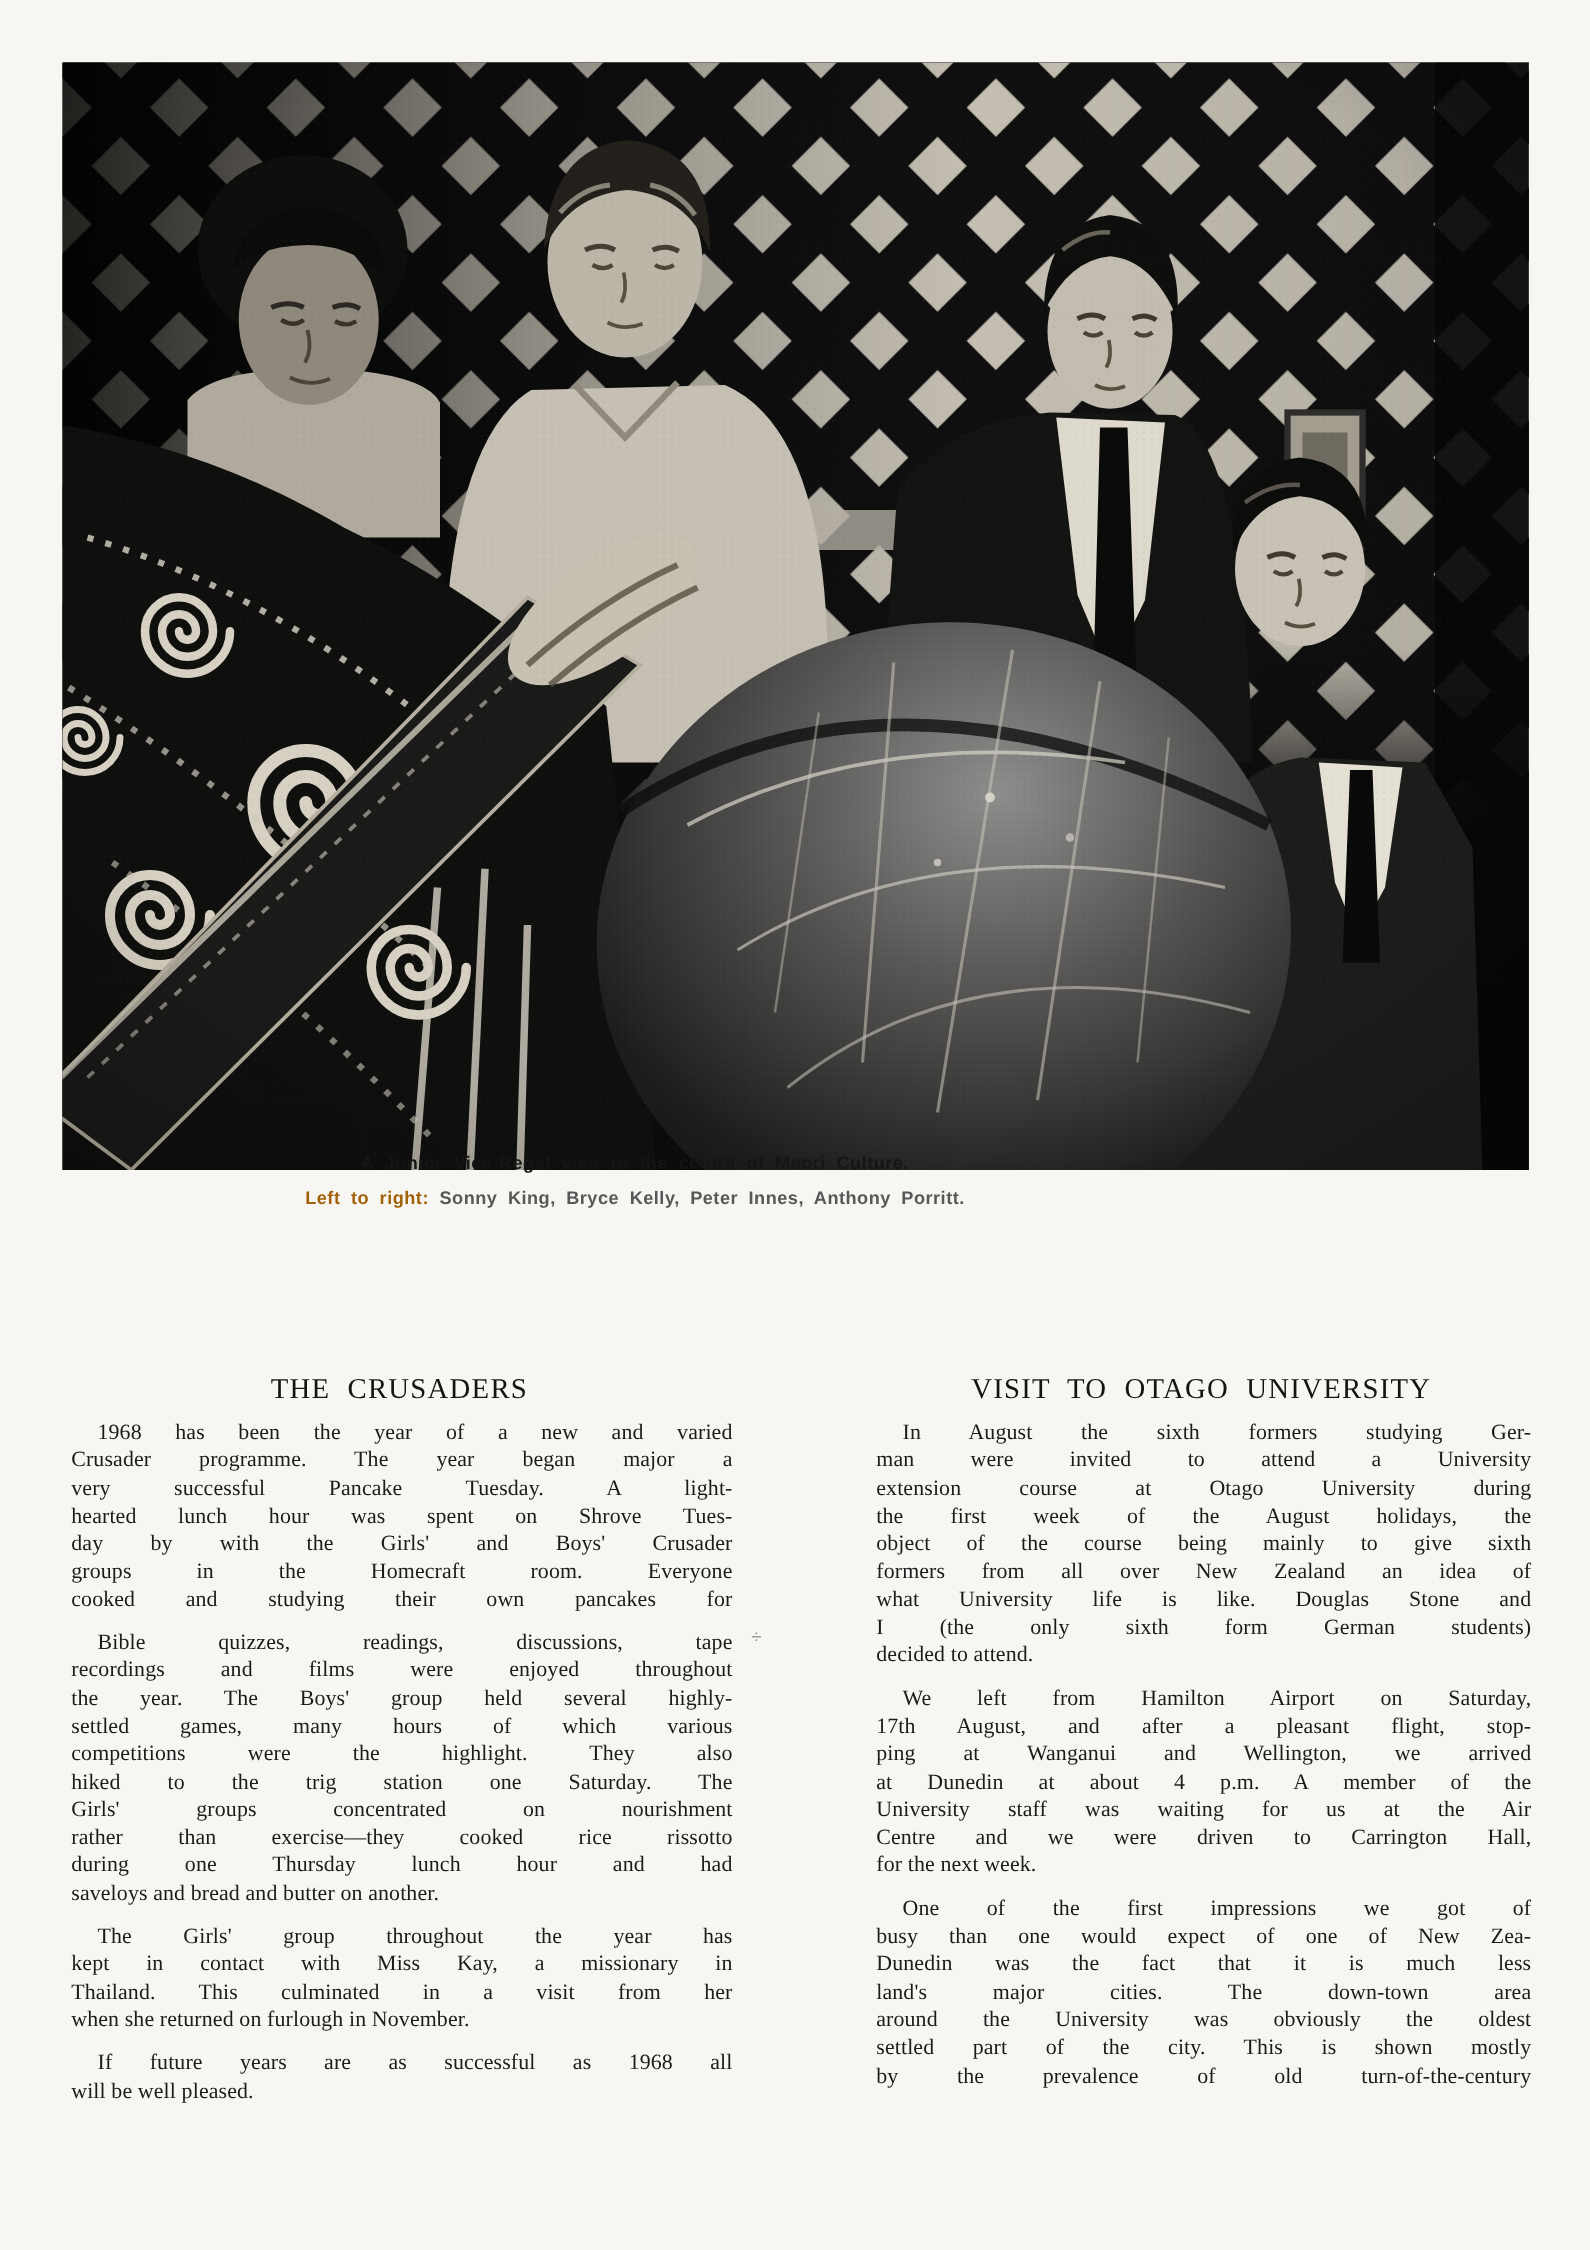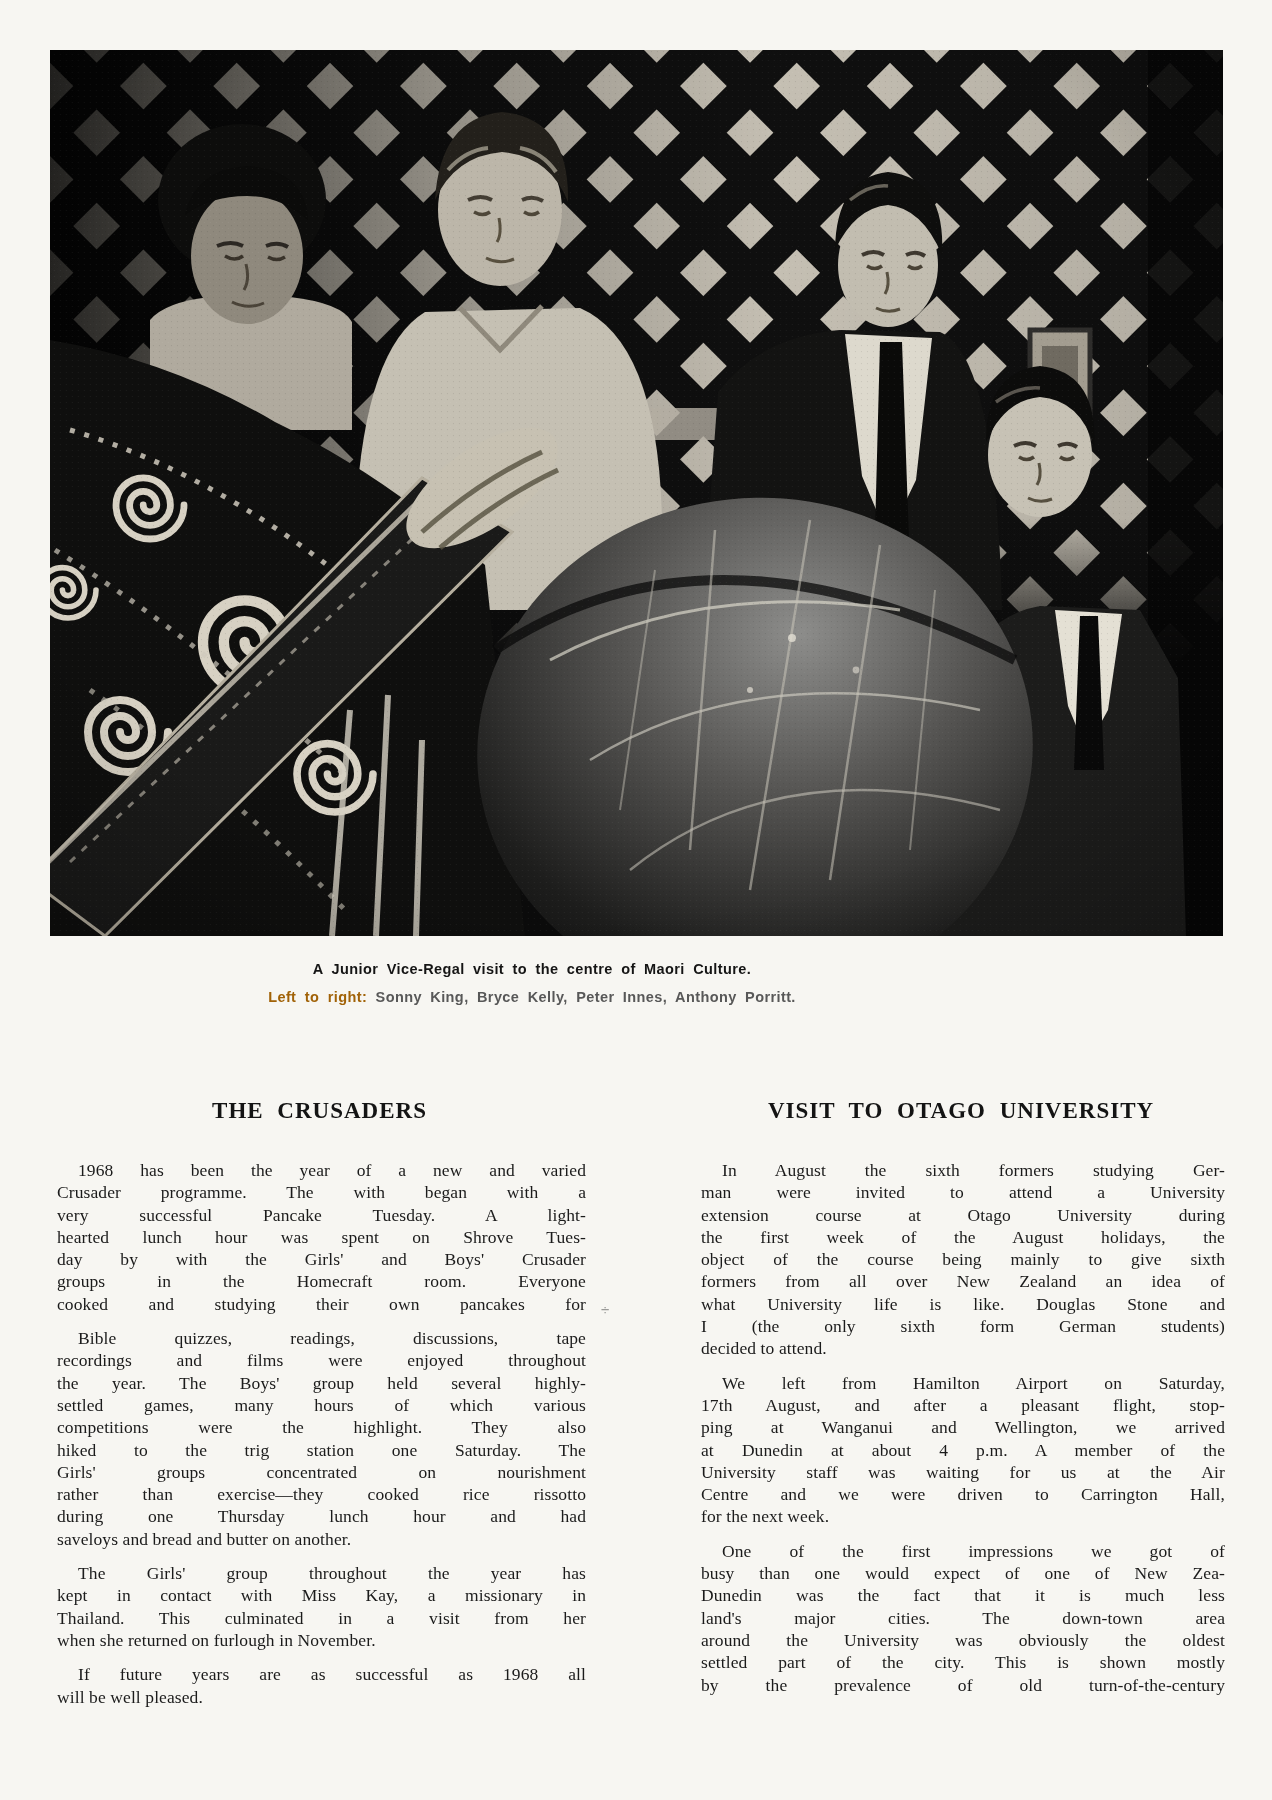--- a/index.html
+++ b/index.html
@@ -21,7 +21,7 @@
   .photo-wrap svg{display:block;width:100%;height:100%;}
   
   .caption{
-    position:absolute;left:0;top:961px;width:1016px;
+    position:absolute;left:0;top:923px;width:1016px;
     text-align:center;
     font-family:"Liberation Sans", sans-serif;
     font-weight:bold;
@@ -29,7 +29,6 @@
     letter-spacing:.4px;
     word-spacing:4px;
     color:#151515;
-    margin-left:24px;
   }
   .cap2{margin-top:12px;}
   .cap-label{color:#a16207;}

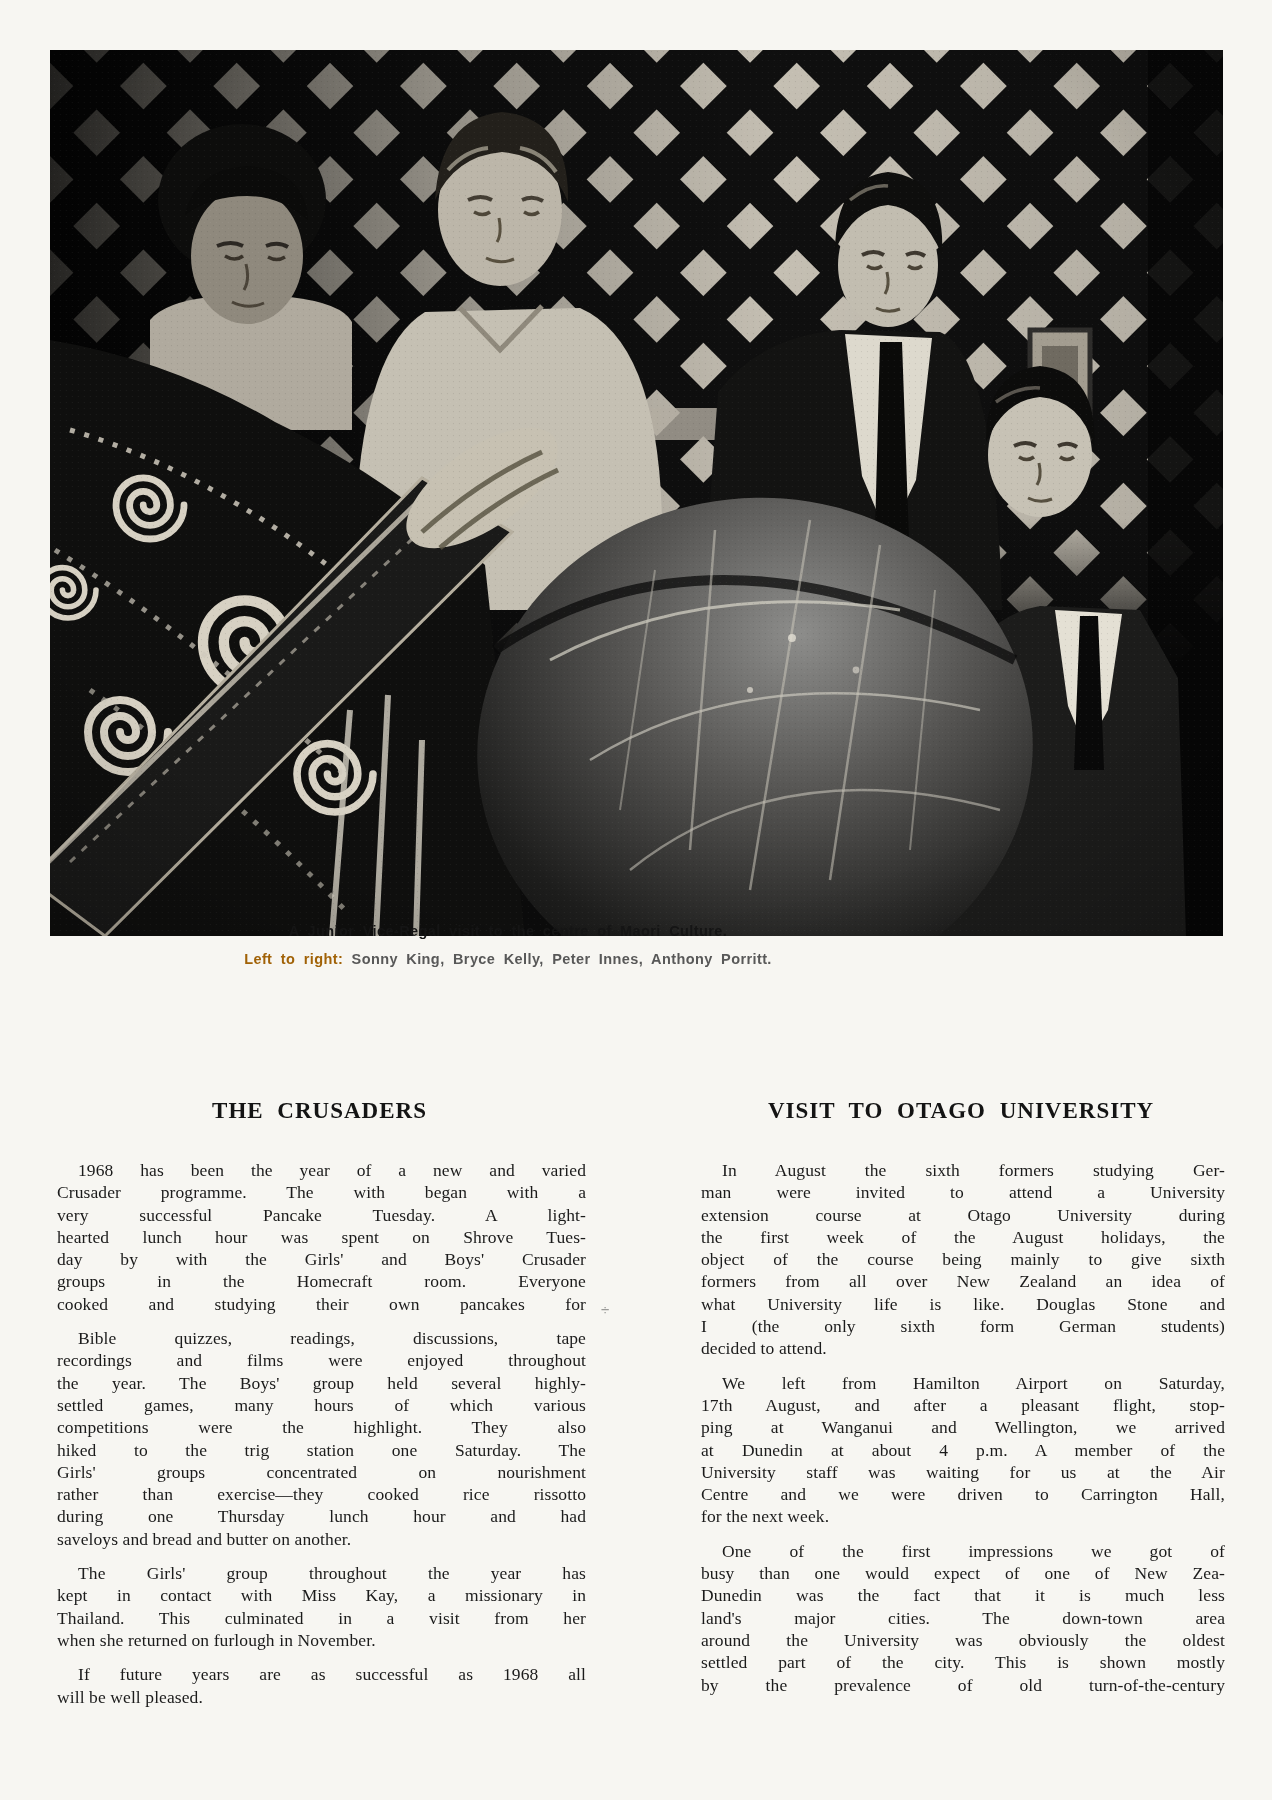--- a/index.html
+++ b/index.html
@@ -44,10 +44,10 @@
   .col-left{left:53px;width:533px;}
   .col-right{left:697px;width:528px;}
   .heading{
-    margin:0 0 35px 0;
+    margin:0 0 10px 0;
     text-align:center;
     font-size:23px;
-    font-weight:bold;
+    font-weight:normal;
     letter-spacing:1px;
     word-spacing:7px;
     color:#141414;

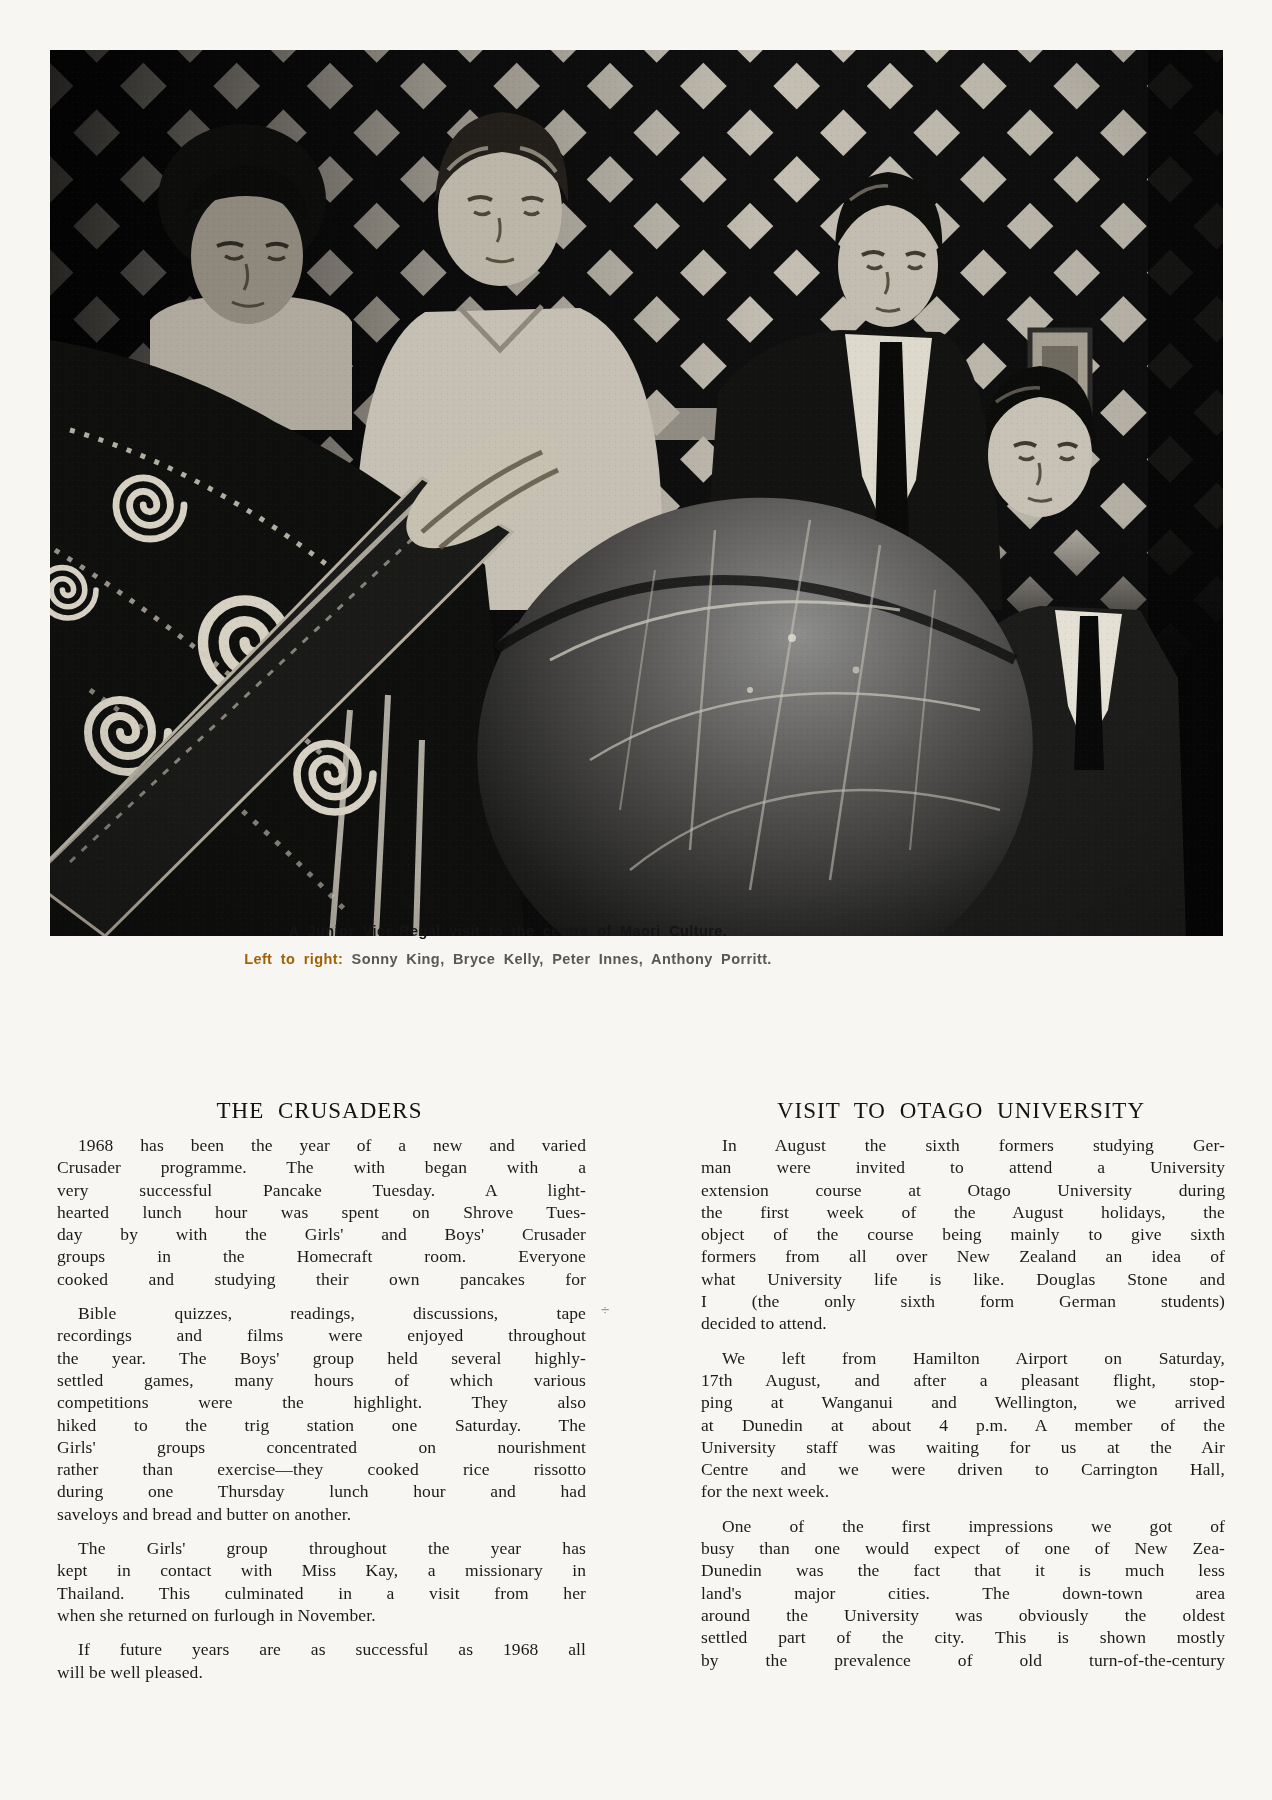--- a/index.html
+++ b/index.html
@@ -214,7 +214,7 @@
     <div class="paras">
         <div class="para">
           <div class="line first">1968 has been the year of a new and varied</div>
-          <div class="line">Crusader programme. The with began with a</div>
+          <div class="line">Crusader programme. The year began major a</div>
           <div class="line">very successful Pancake Tuesday. A light-</div>
           <div class="line">hearted lunch hour was spent on Shrove Tues-</div>
           <div class="line">day by with the Girls' and Boys' Crusader</div>

